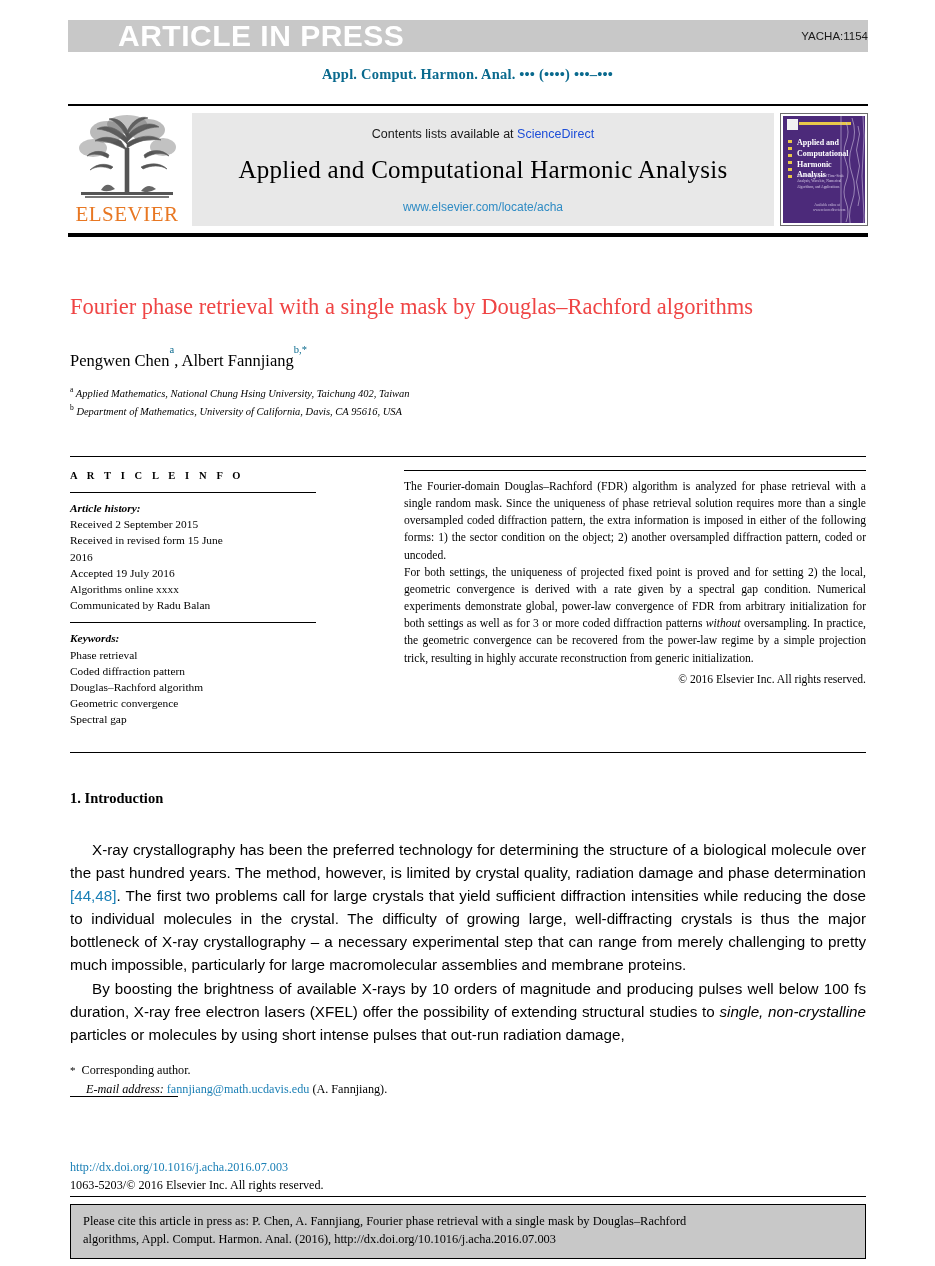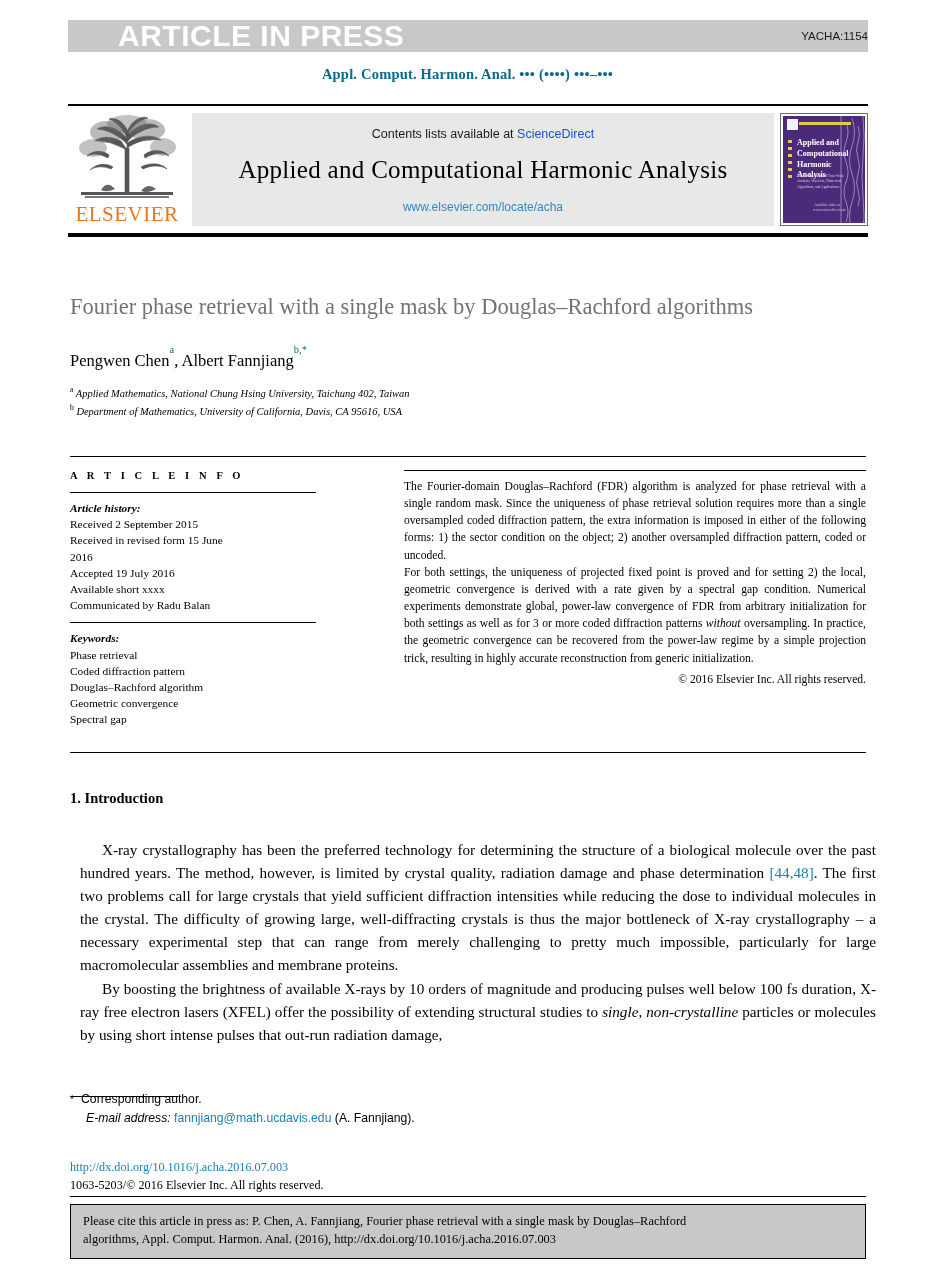--- a/index.html
+++ b/index.html
@@ -169,7 +169,7 @@
     font-family: "Liberation Serif", serif;
     font-size: 22.5px;
     line-height: 1.33;
-    color: #737373;
+    color: #ef4444;
     margin: 0;
     font-weight: normal;
     max-width: 690px;

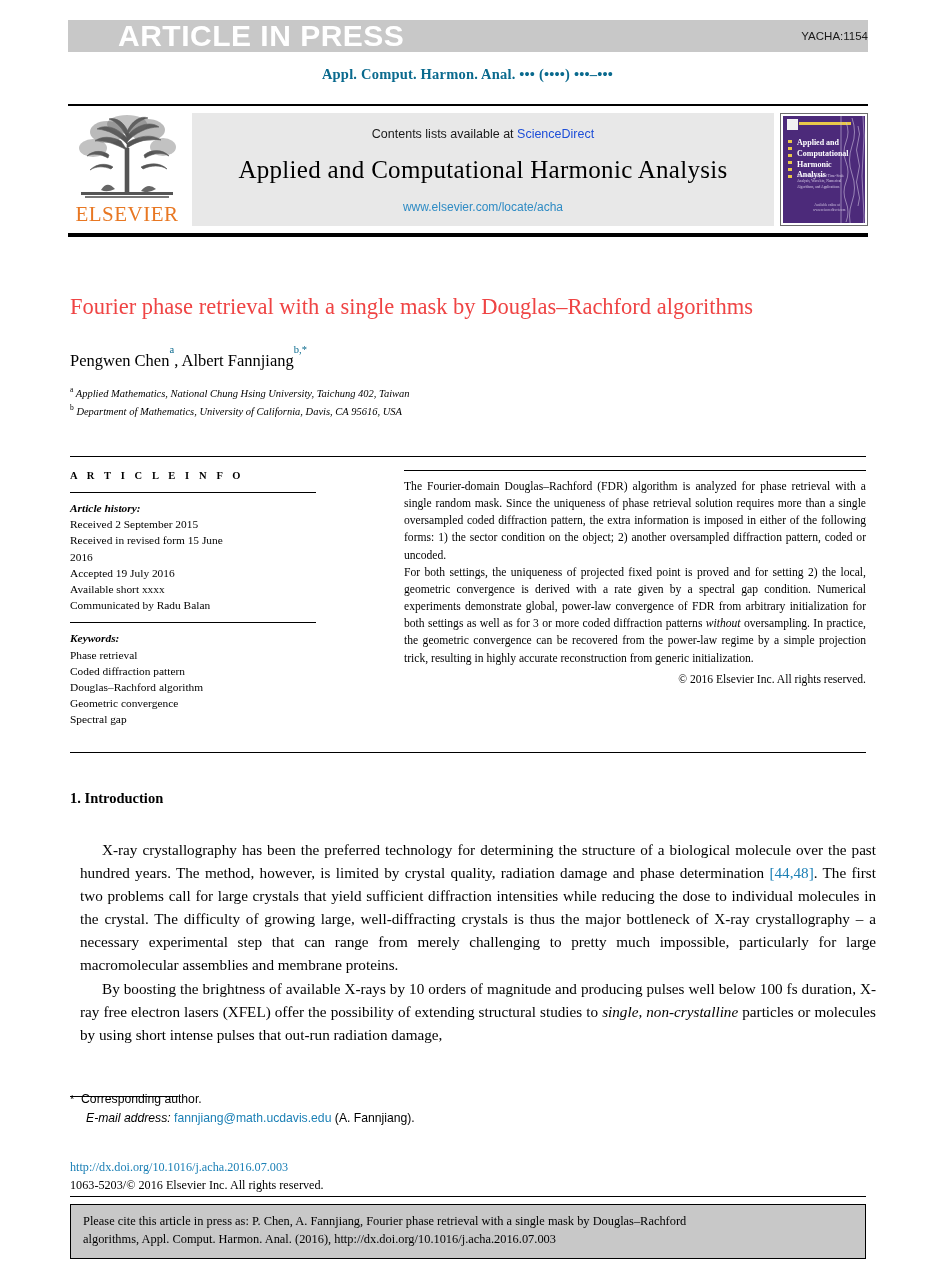--- a/index.html
+++ b/index.html
@@ -377,7 +377,7 @@
       <div>Received in revised form 15 June</div>
       <div>2016</div>
       <div>Accepted 19 July 2016</div>
-      <div>Available short xxxx</div>
+      <div>Algorithms online xxxx</div>
       <div>Communicated by Radu Balan</div>
     </div>
     <div class="hr-sub"></div>

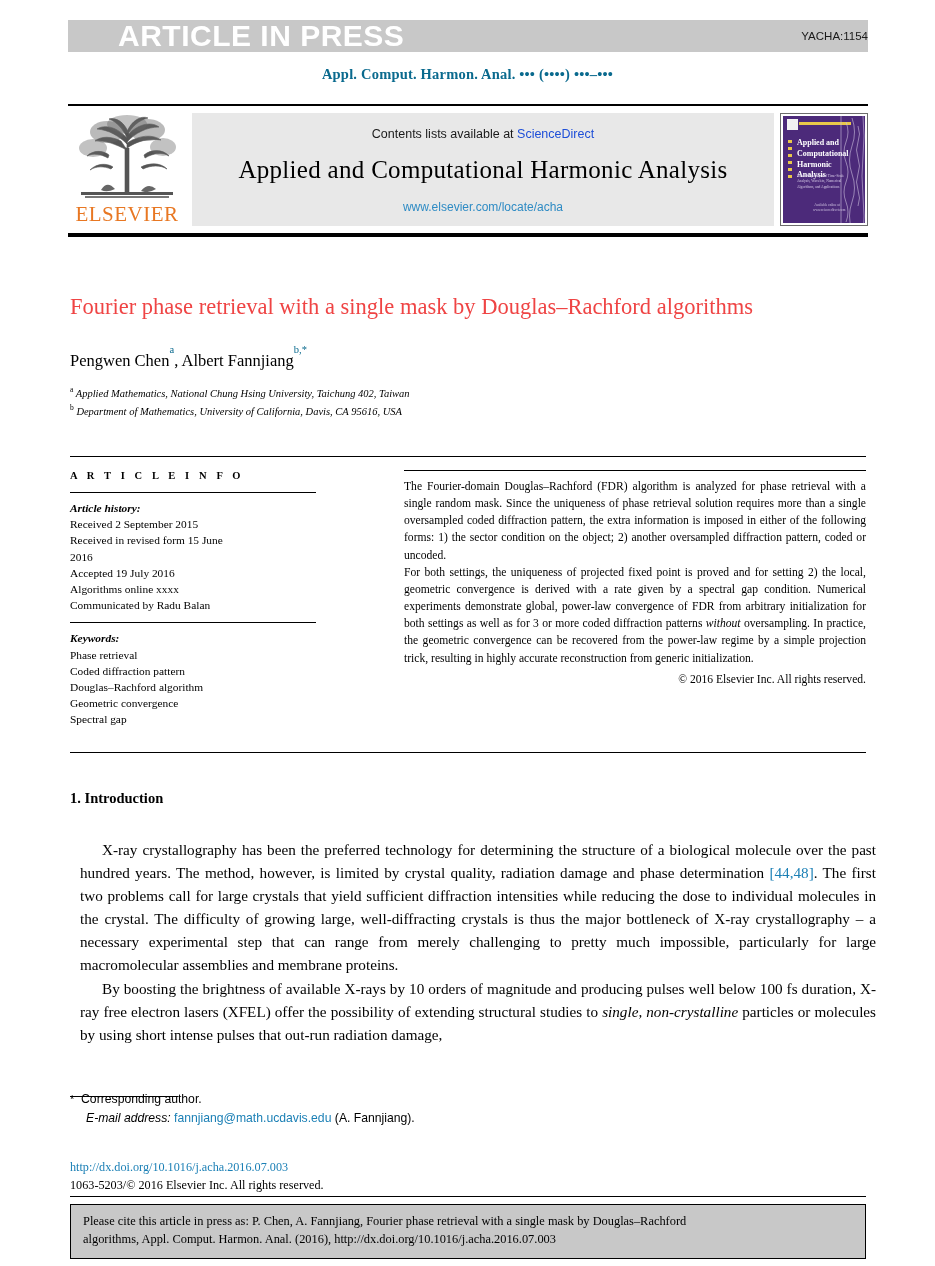--- a/index.html
+++ b/index.html
@@ -235,8 +235,8 @@
     font-size: 14.5px; font-weight: bold; color: #000;
   }
   .intro-body {
-    position: absolute; left: 80px; top: 838px; width: 796px;
-    font-family: Liberation Serif, serif;
+    position: absolute; left: 70px; top: 838px; width: 796px;
+    font-family: Liberation Sans, sans-serif;
     font-size: 15.2px; line-height: 1.52; color: #000;
     text-align: justify;
   }

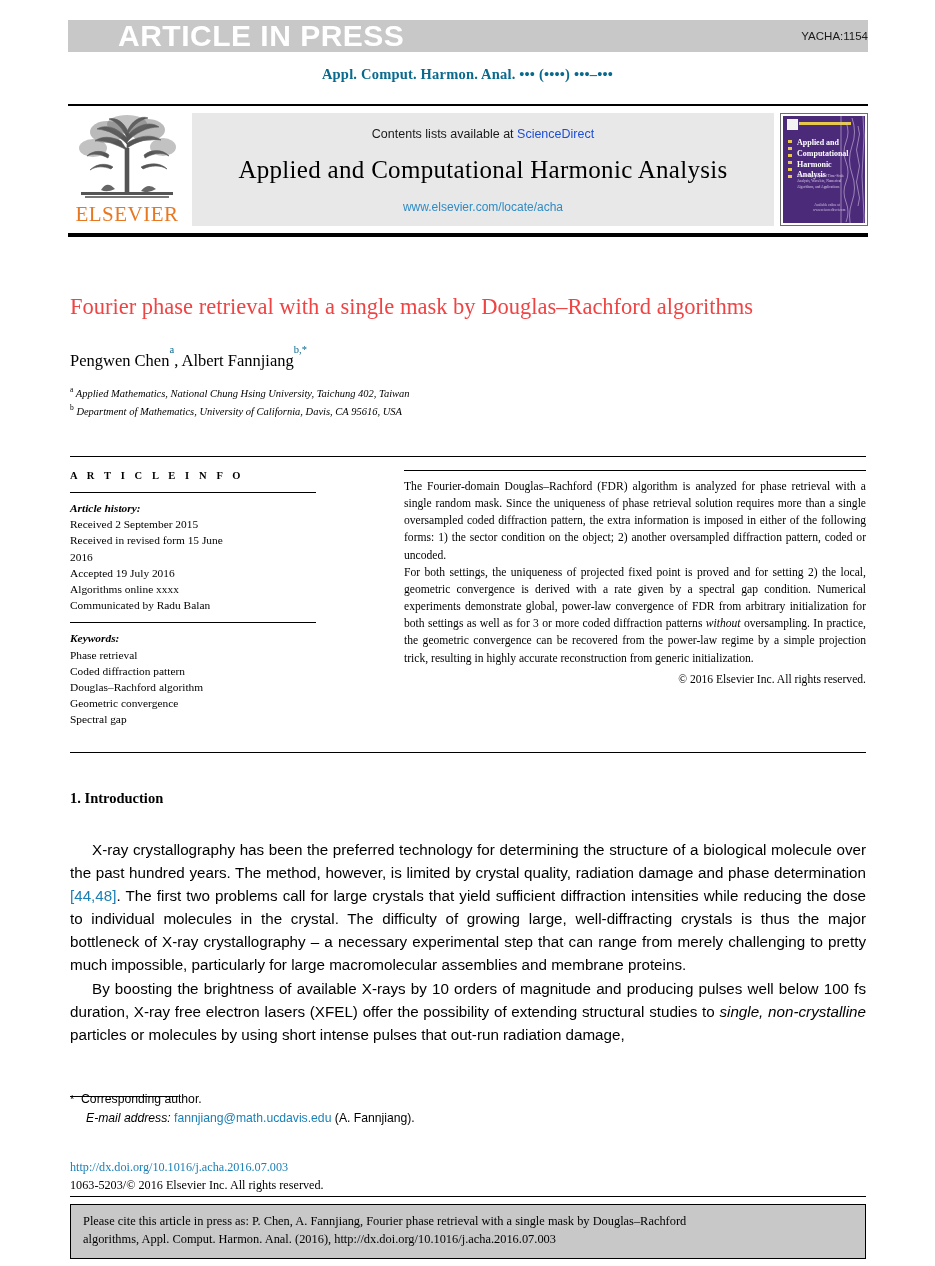--- a/index.html
+++ b/index.html
@@ -246,8 +246,8 @@
   
   .foot-rule { position: absolute; left: 70px; top: 1096px; width: 108px; border-top: 1.2px solid #000; }
   .footnotes {
-    position: absolute; left: 70px; top: 1090px; width: 560px;
-    font-family: Liberation Sans, sans-serif;
+    position: absolute; left: 70px; top: 1061px; width: 560px;
+    font-family: Liberation Serif, serif;
     font-size: 12.2px; line-height: 1.52; color: #000;
   }
   .footnotes .star { font-size: 11px; }

